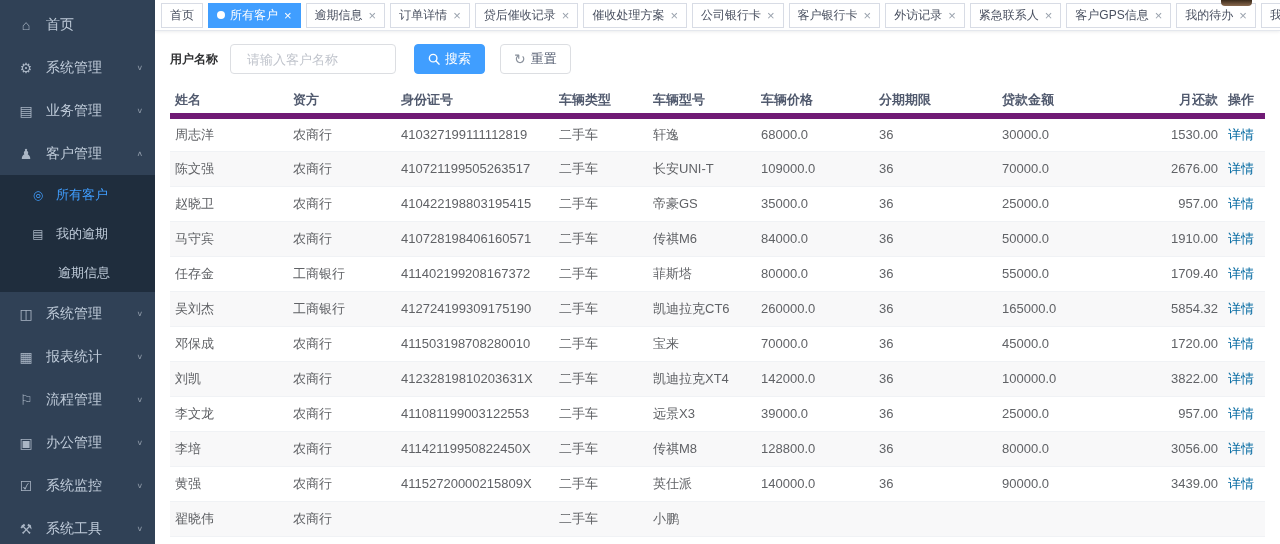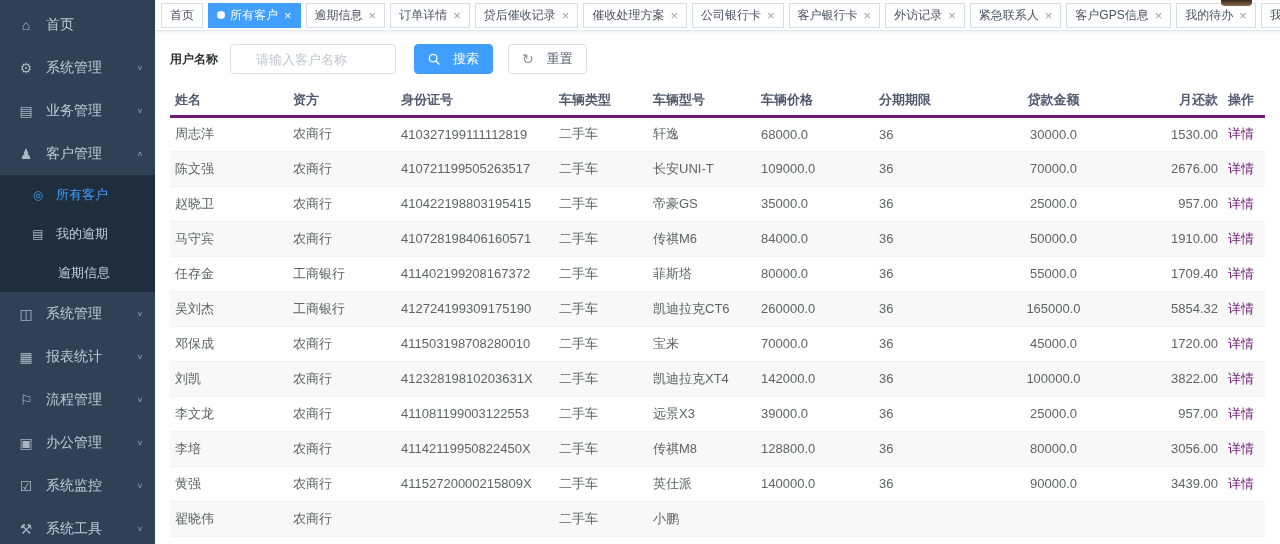--- a/index.html
+++ b/index.html
@@ -41,7 +41,7 @@
   .search-row { display:flex; align-items:center; padding:13px 15px 12px 15px; flex-shrink:0; }
   .search-label { font-size:12px; font-weight:700; color:#303133; margin-right:12px; }
   .search-input { width:166px; height:30px; border:1px solid #dcdee2; border-radius:4px;
-                  padding:0 25px; font-size:13px; color:#515a6e; outline:none; }
+                  padding:0 16px; font-size:13px; color:#515a6e; outline:none; }
   .search-input::placeholder { color:#c0c4cc; }
   .btn { height:30px; border-radius:4px; font-size:13px; display:inline-flex; align-items:center;
          gap:13px; padding:0 13px; cursor:pointer; }

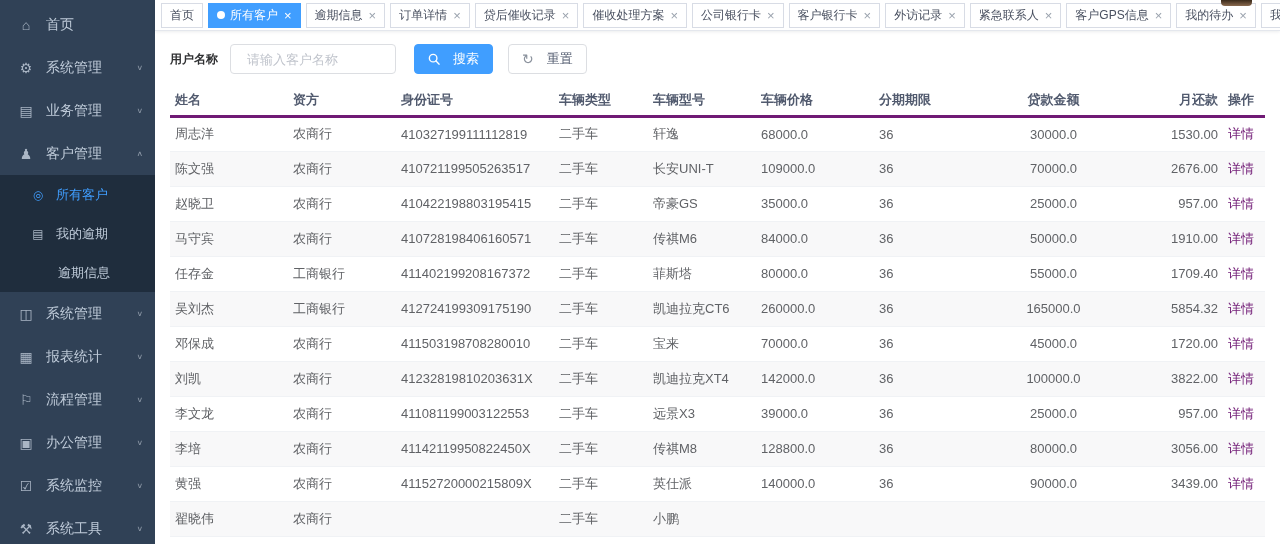--- a/index.html
+++ b/index.html
@@ -44,7 +44,7 @@
                   padding:0 16px; font-size:13px; color:#515a6e; outline:none; }
   .search-input::placeholder { color:#c0c4cc; }
   .btn { height:30px; border-radius:4px; font-size:13px; display:inline-flex; align-items:center;
-         gap:13px; padding:0 13px; cursor:pointer; }
+         gap:5px; padding:0 13px; cursor:pointer; }
   .btn-primary { background:#409eff; border:1px solid #409eff; color:#fff; margin-left:18px; }
   .btn-plain { background:#fff; border:1px solid #dcdee2; color:#515a6e; margin-left:15px; }
   .btn svg { display:block; }

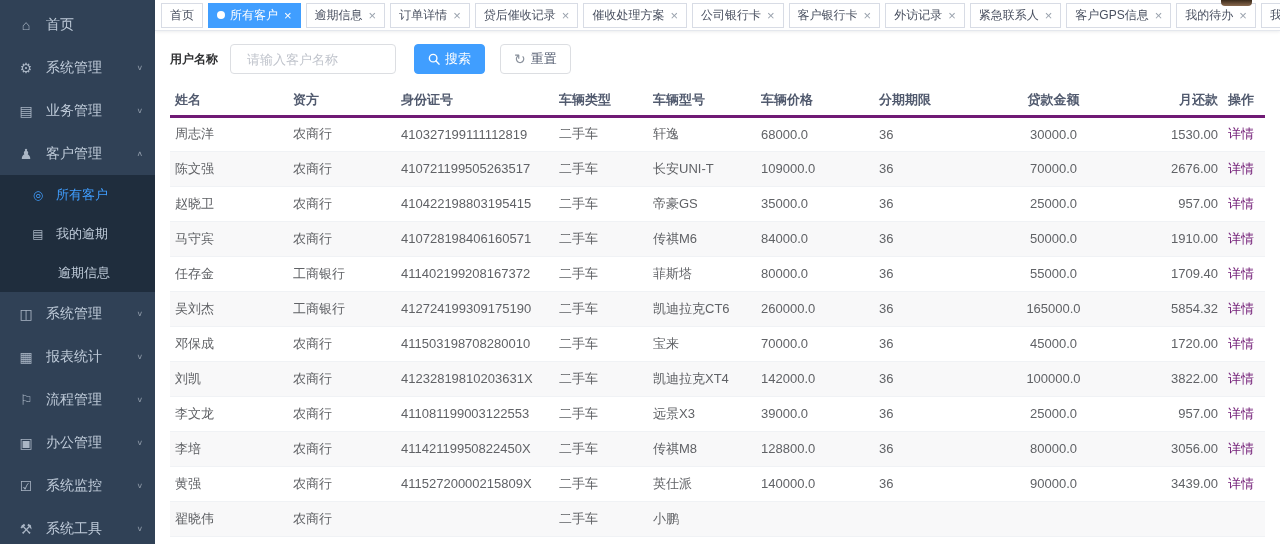--- a/index.html
+++ b/index.html
@@ -54,7 +54,7 @@
   .table-wrap { margin:0 15px; flex:1; overflow:hidden; }
   table { width:100%; border-collapse:collapse; table-layout:fixed; }
   th { text-align:left; font-size:13px; font-weight:700; color:#515a6e; height:30px;
-       padding:0 5px; border-bottom:3px solid #701a75; white-space:nowrap; }
+       padding:0 5px; border-bottom:6px solid #701a75; white-space:nowrap; }
   td { font-size:13px; color:#606266; height:35px; padding:0 5px; border-bottom:1px solid #f0f2f5; white-space:nowrap; overflow:hidden; }
   tbody tr:nth-child(even) td { background:#f8f8f9; }
   th:nth-child(1), td:nth-child(1){ width:118px; }

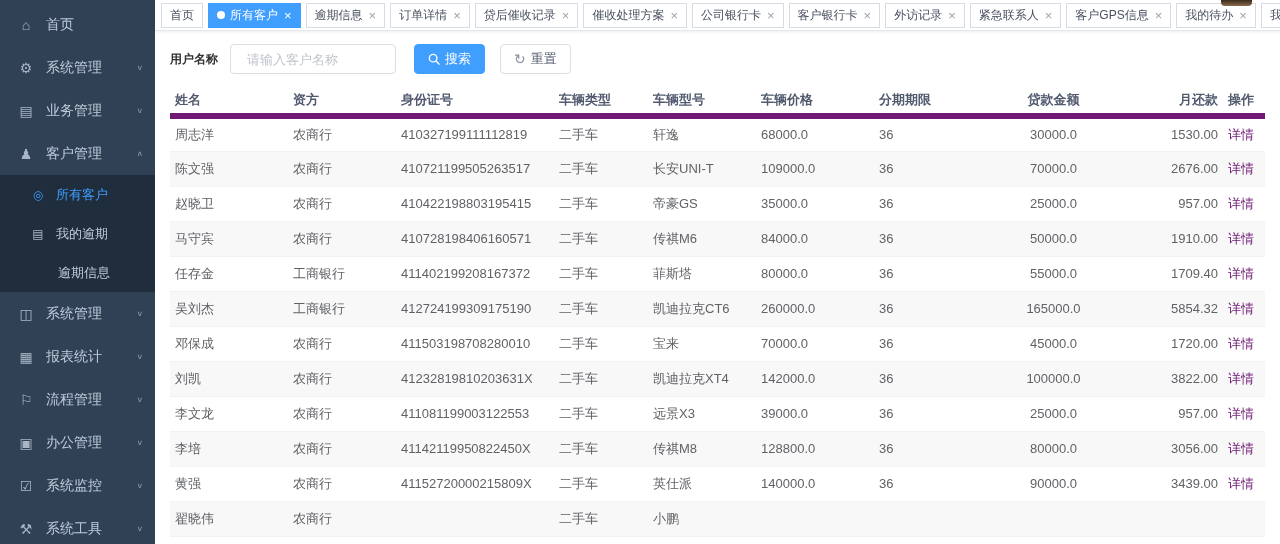--- a/index.html
+++ b/index.html
@@ -64,7 +64,7 @@
   th:nth-child(5), td:nth-child(5){ width:108px; }
   th:nth-child(6), td:nth-child(6){ width:118px; }
   th:nth-child(7), td:nth-child(7){ width:123px; }
-  th:nth-child(8), td:nth-child(8){ width:113px;text-align:center; }
+  th:nth-child(8), td:nth-child(8){ width:113px; }
   th:nth-child(9), td:nth-child(9){ width:113px;text-align:right; }
   th:last-child, td:last-child { text-align:left; }
   .detail-link { color:#701a75; cursor:pointer; text-decoration:none; }

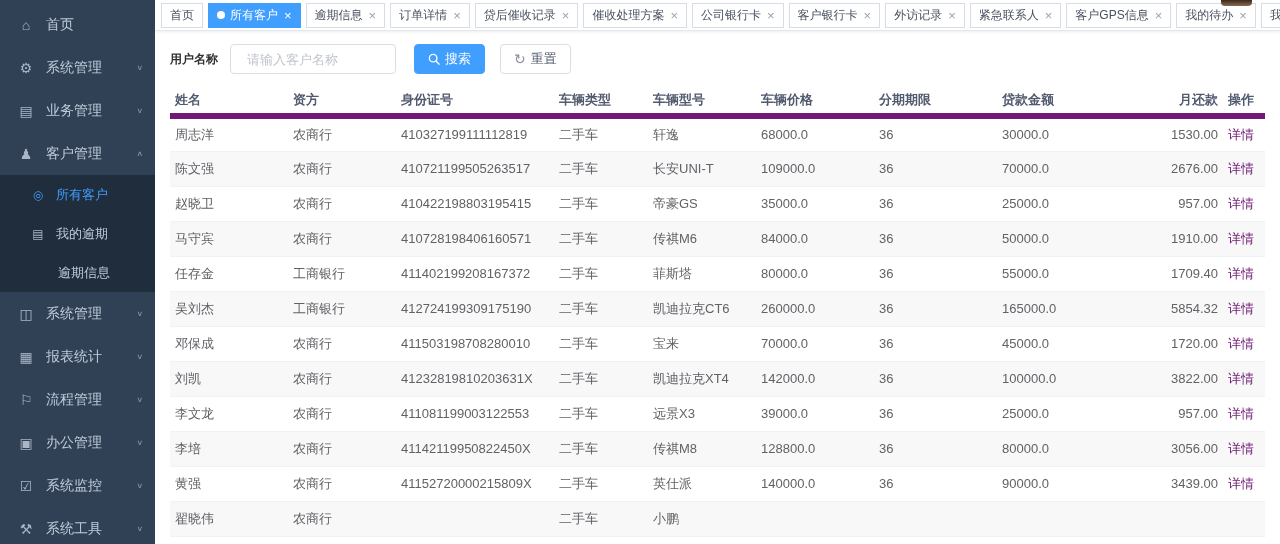--- a/index.html
+++ b/index.html
@@ -67,7 +67,7 @@
   th:nth-child(8), td:nth-child(8){ width:113px; }
   th:nth-child(9), td:nth-child(9){ width:113px;text-align:right; }
   th:last-child, td:last-child { text-align:left; }
-  .detail-link { color:#701a75; cursor:pointer; text-decoration:none; }
+  .detail-link { color:#0369a1; cursor:pointer; text-decoration:none; }
 </style>
 </head>
 <body>

